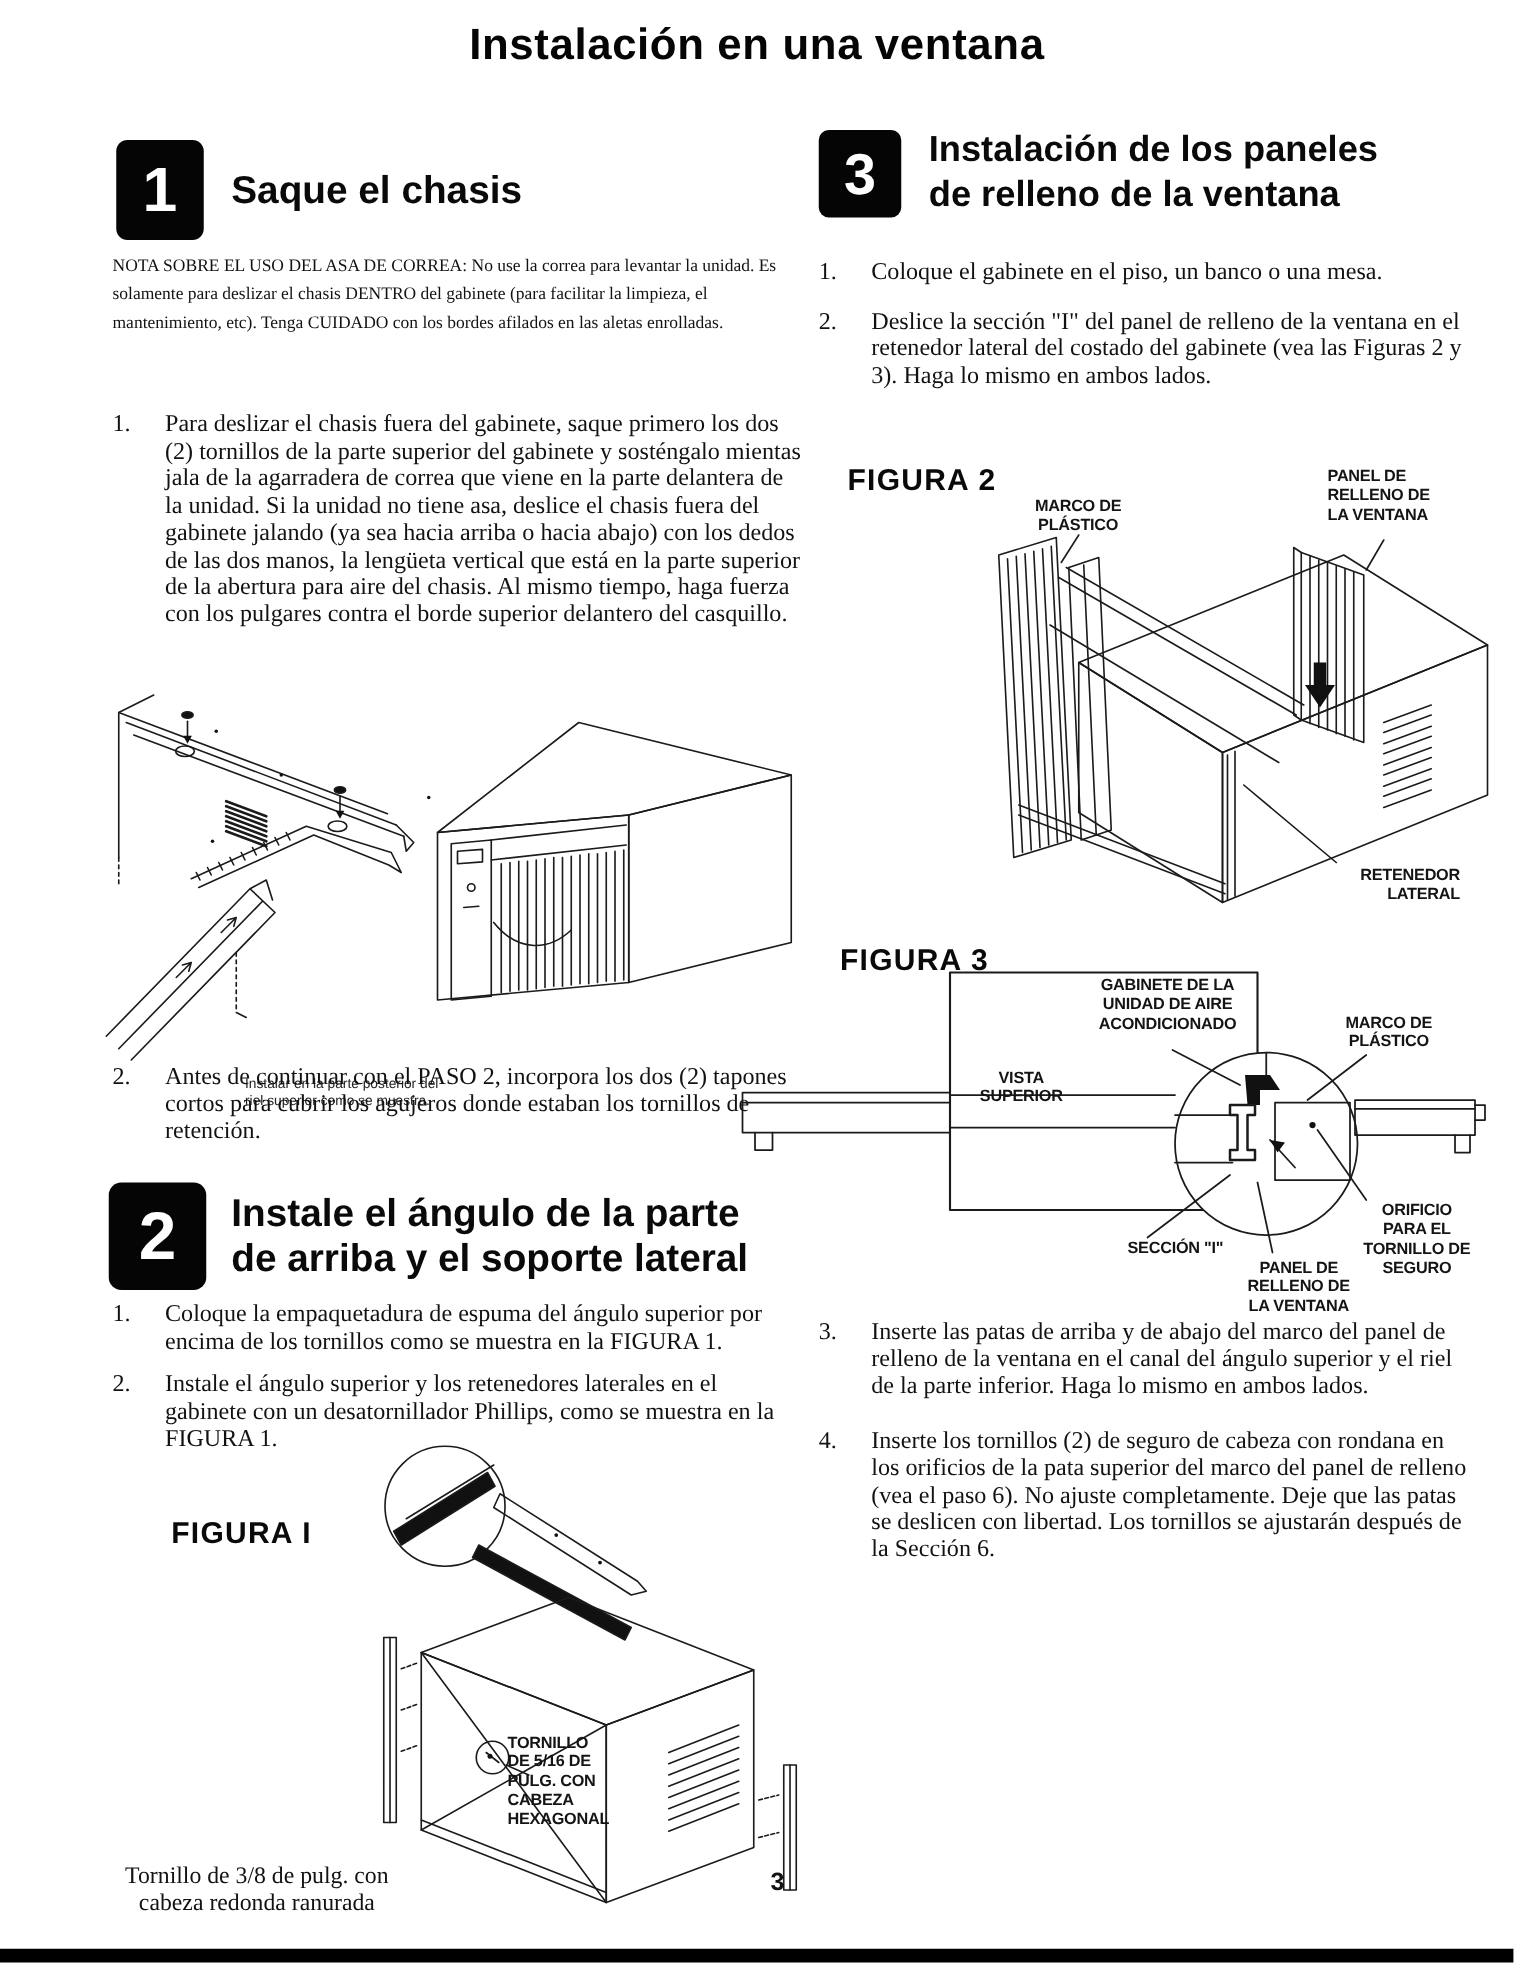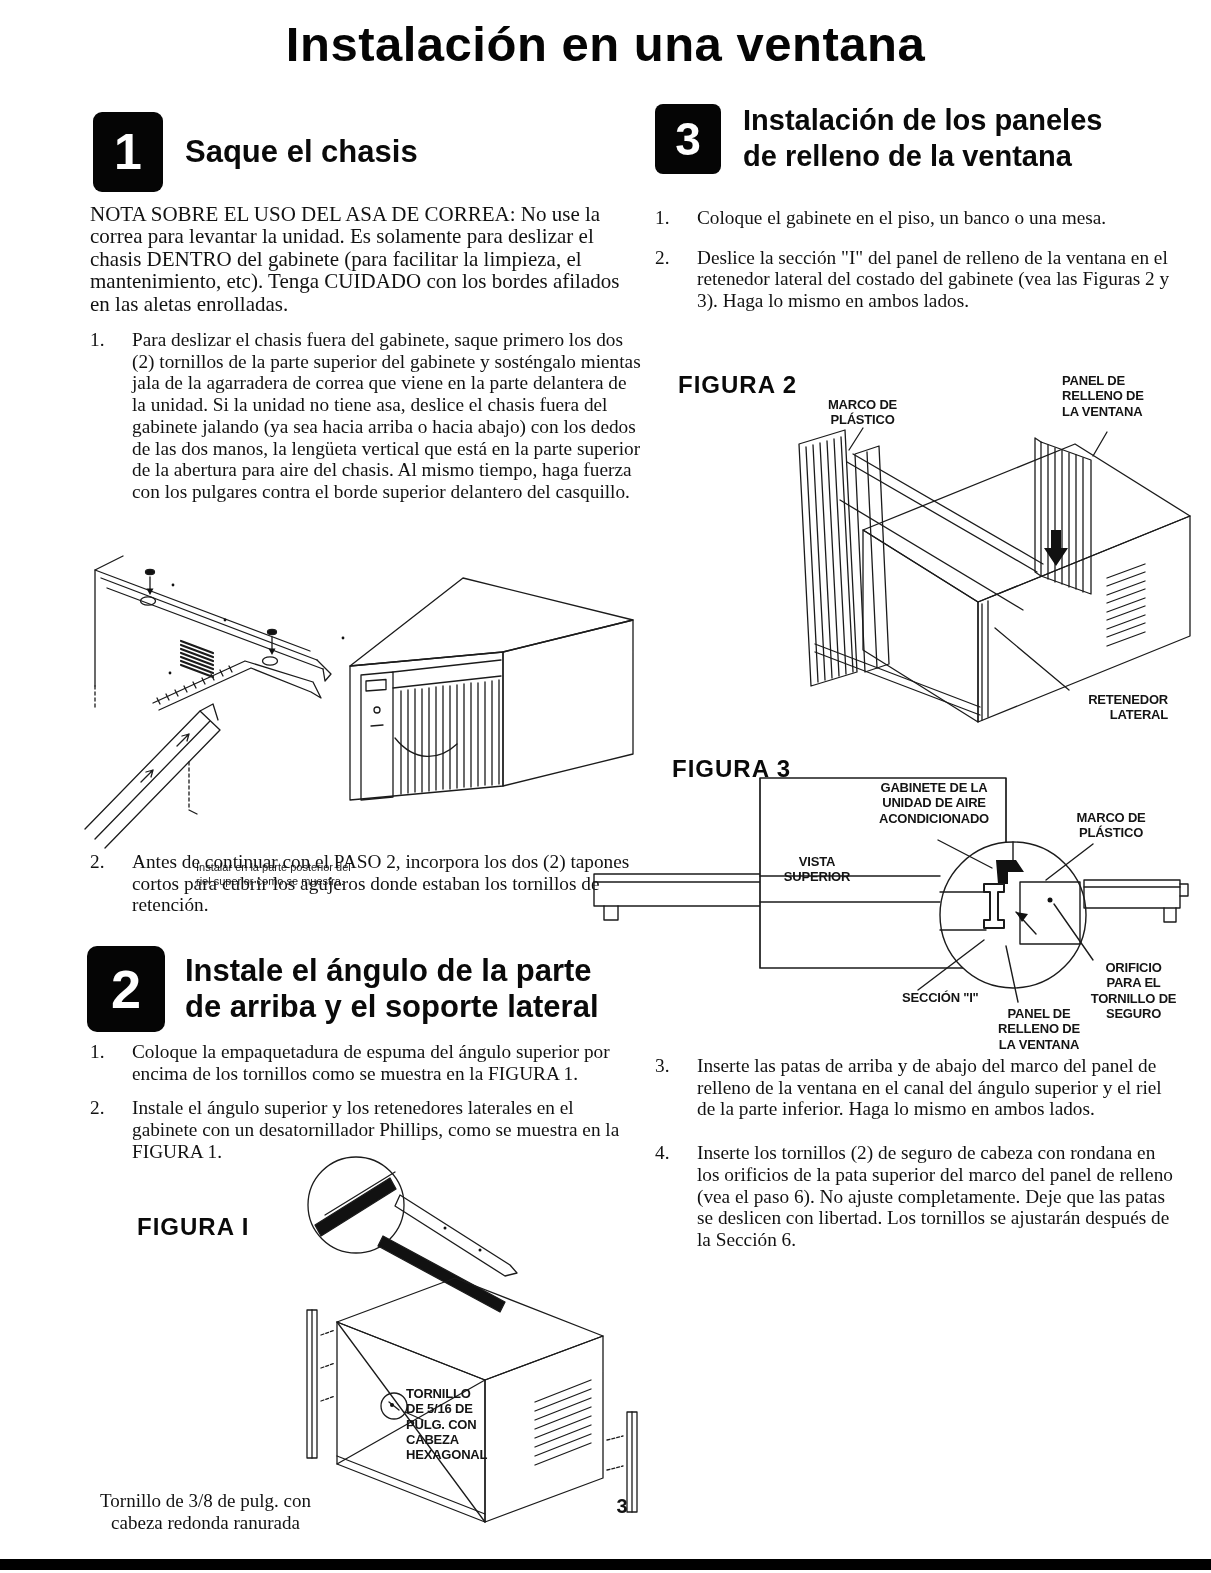--- a/index.html
+++ b/index.html
@@ -6,7 +6,7 @@
   .page{position:relative;width:1211px;height:1573px;background:#fff;overflow:hidden;
         font-family:"Liberation Serif",serif;color:#121212;}
   .title{position:absolute;left:0;top:16px;width:1211px;text-align:center;margin:0;
-         font-family:"Liberation Sans",sans-serif;font-weight:bold;font-size:49px;
+         font-family:"Liberation Sans",sans-serif;font-weight:bold;font-size:35px;
          letter-spacing:0.5px;color:#050505;}
   .sec-head{position:absolute;display:flex;align-items:center;}
   .badge{background:#050505;color:#fff;display:flex;align-items:center;justify-content:center;

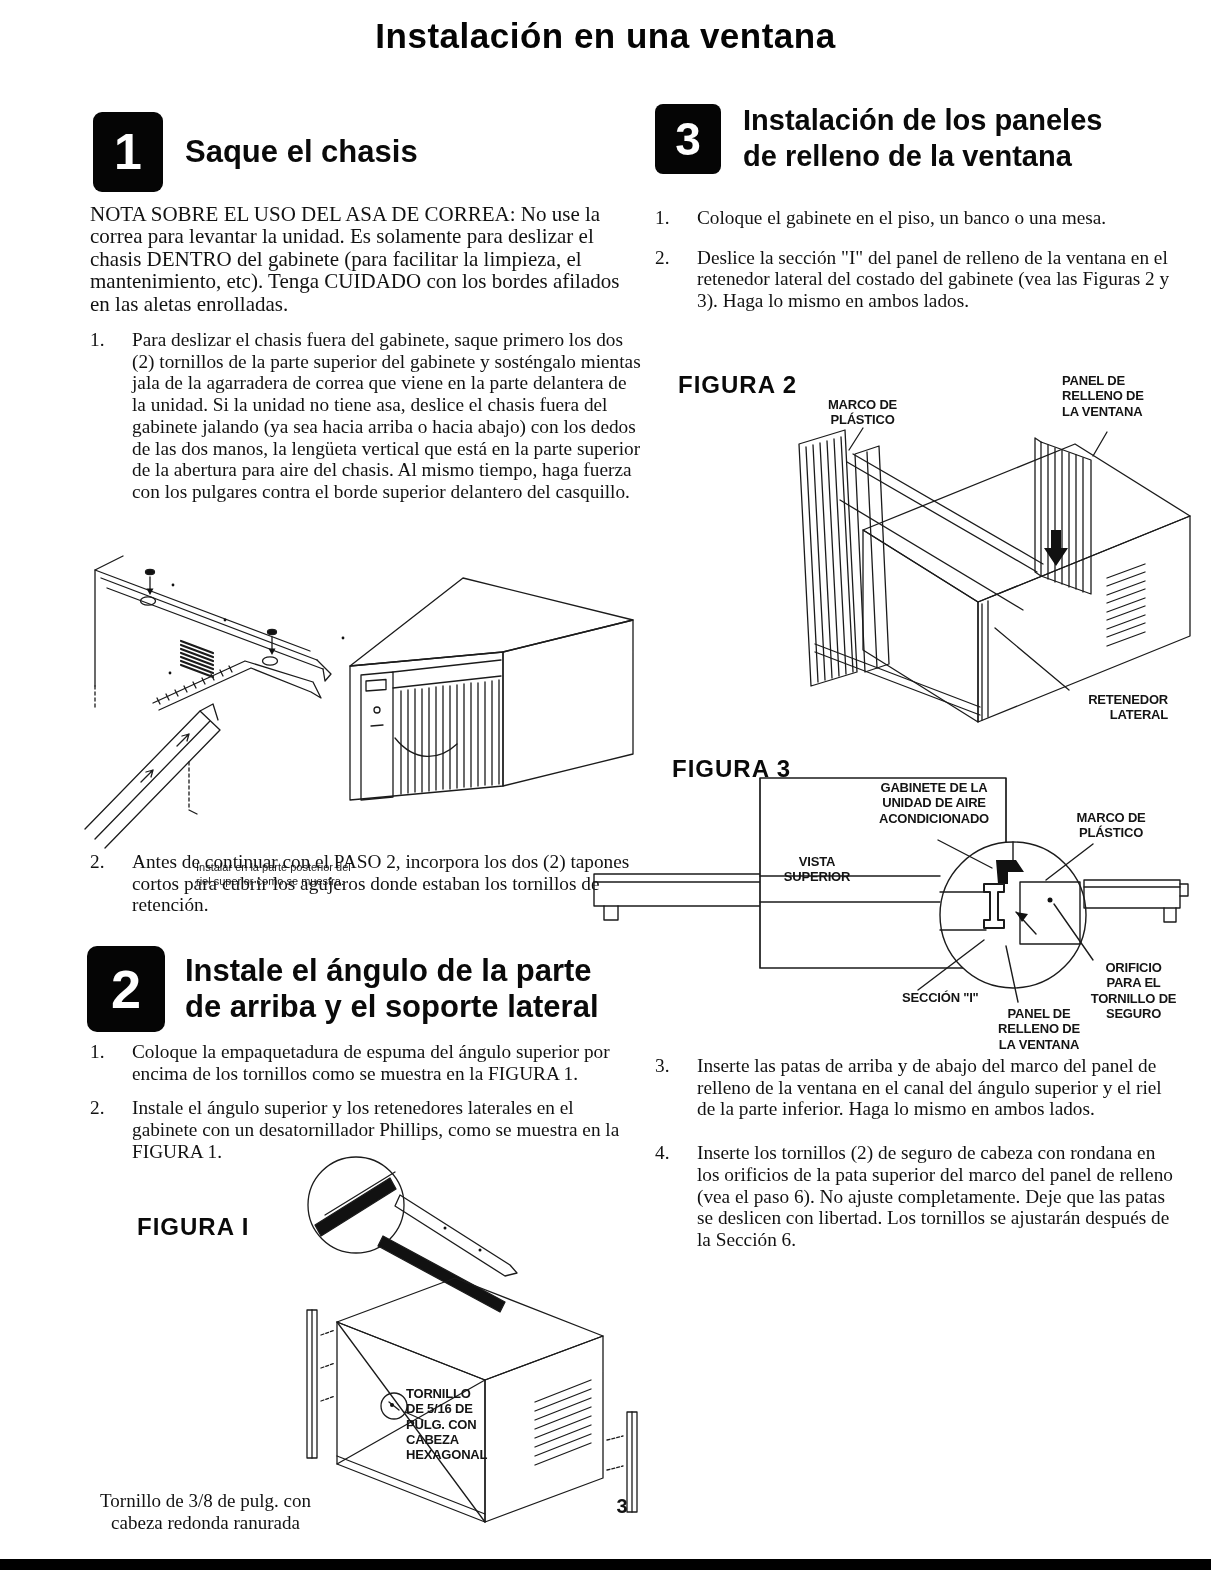--- a/index.html
+++ b/index.html
@@ -20,7 +20,7 @@
   .t2{font-size:31px;line-height:1.17;margin-left:20px;}
   .t3{font-size:29px;line-height:1.24;margin-left:22px;}
   .note{position:absolute;left:90px;top:203px;width:548px;margin:0;
-        font-size:21px;line-height:22.4px;}
+        font-size:14px;line-height:22.4px;}
   .list{position:absolute;}
   .li{display:flex;}
   .li .num{width:42px;flex:none;font-size:19.3px;line-height:21.7px;}

